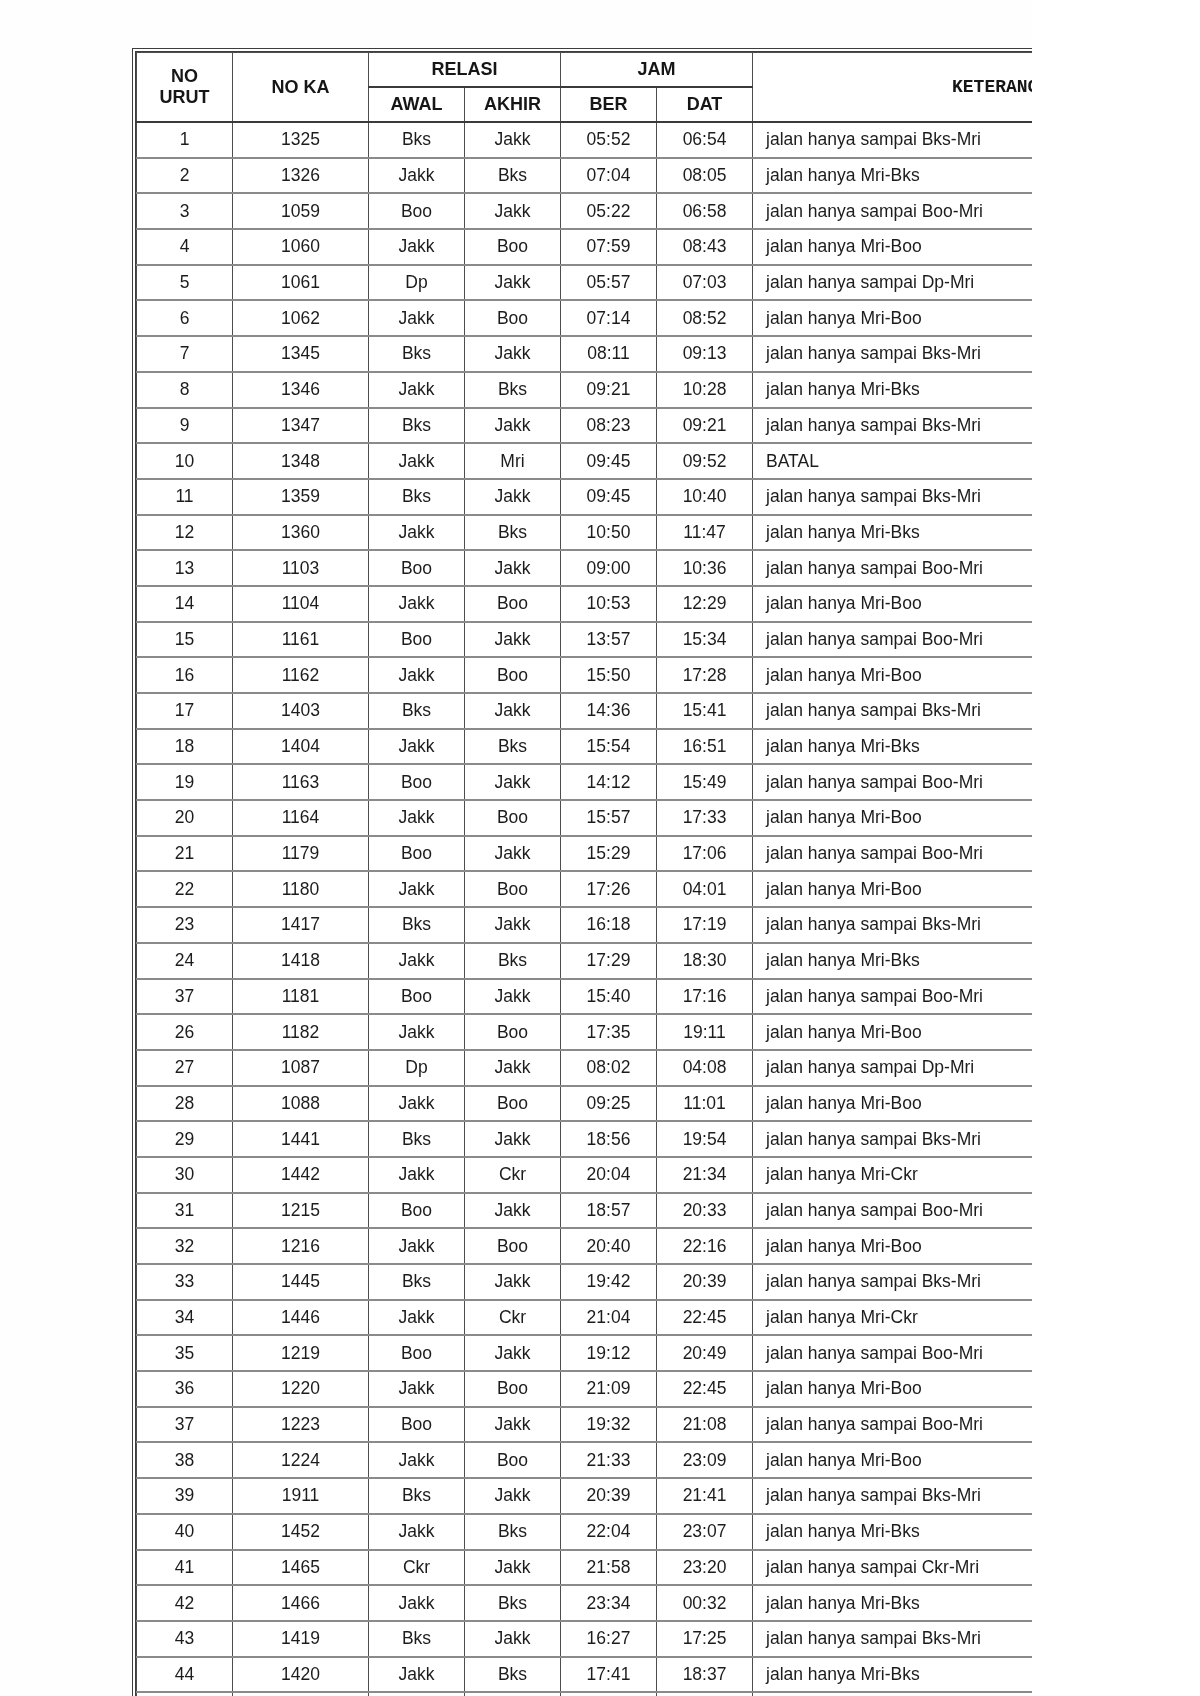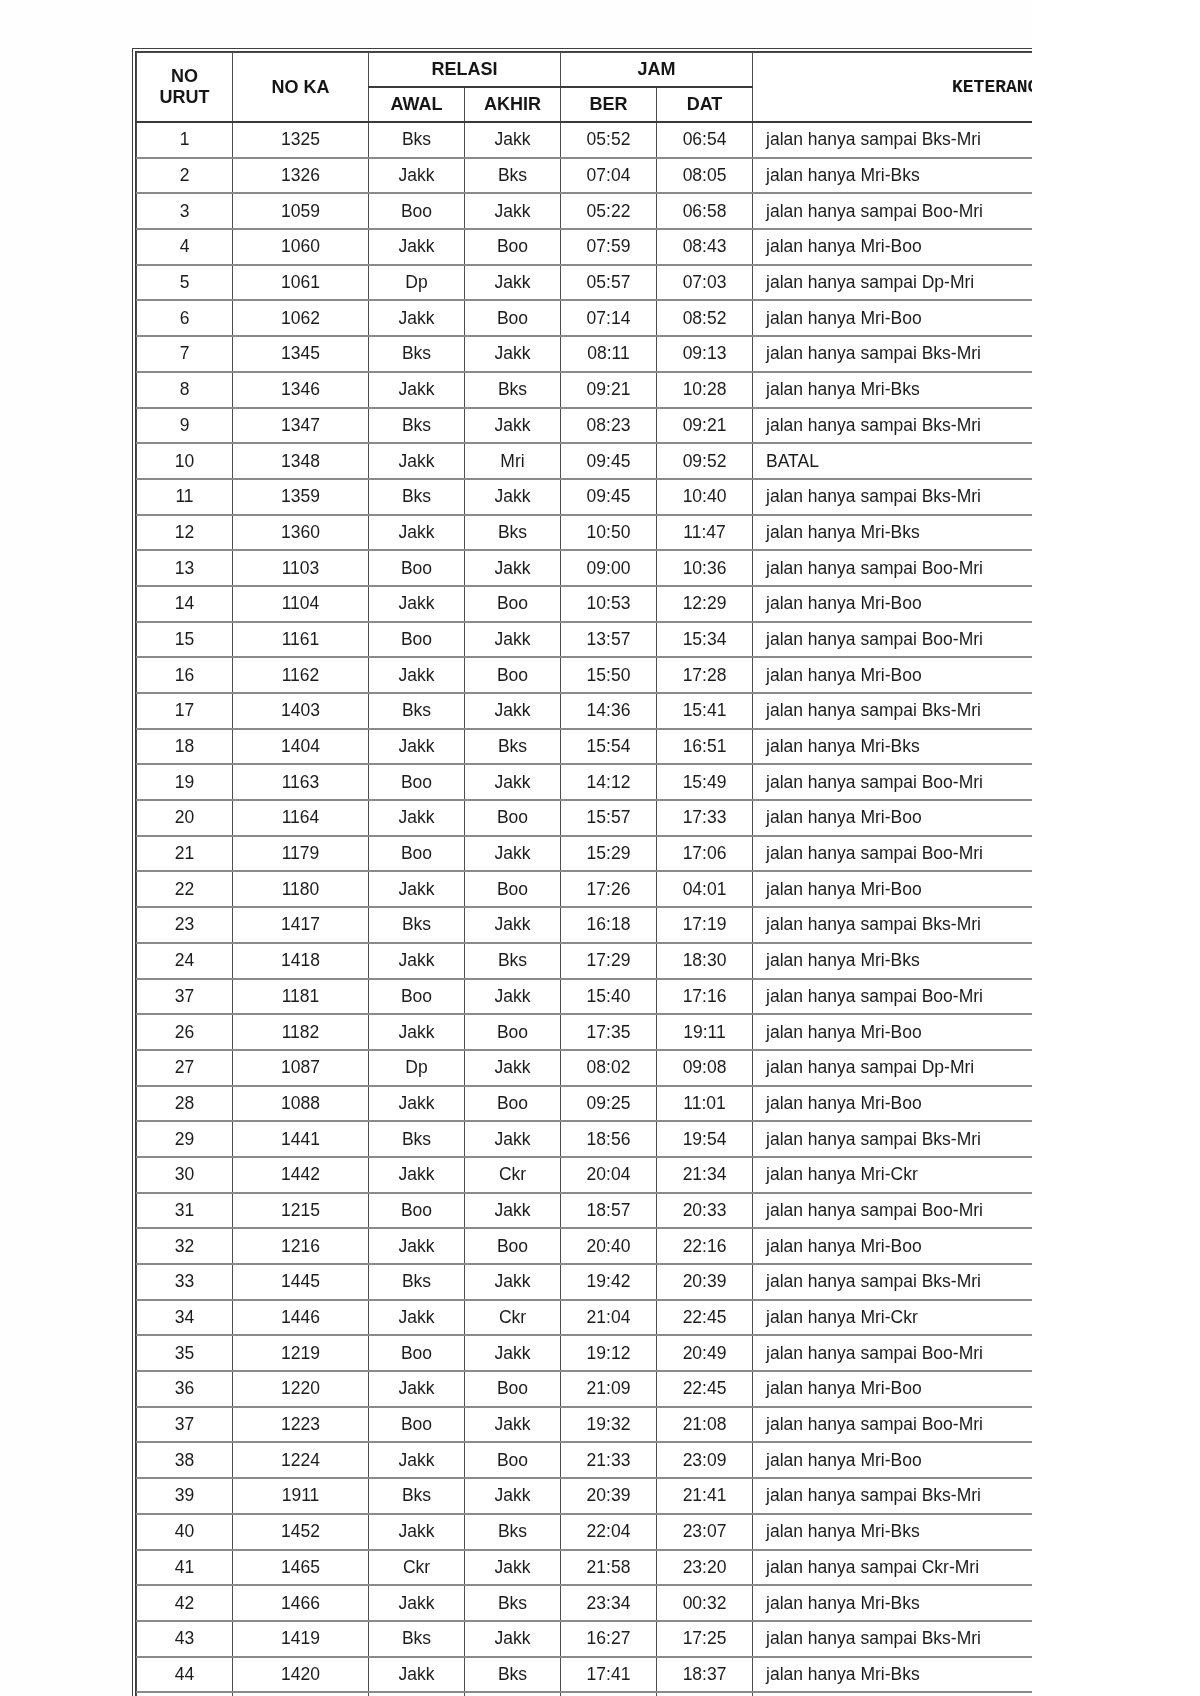--- a/index.html
+++ b/index.html
@@ -342,7 +342,7 @@
             <td>Dp</td>
             <td>Jakk</td>
             <td>08:02</td>
-            <td>09:08</td>
+            <td>04:08</td>
             <td class="ket">jalan hanya sampai Dp-Mri</td>
           </tr>
           <tr>

